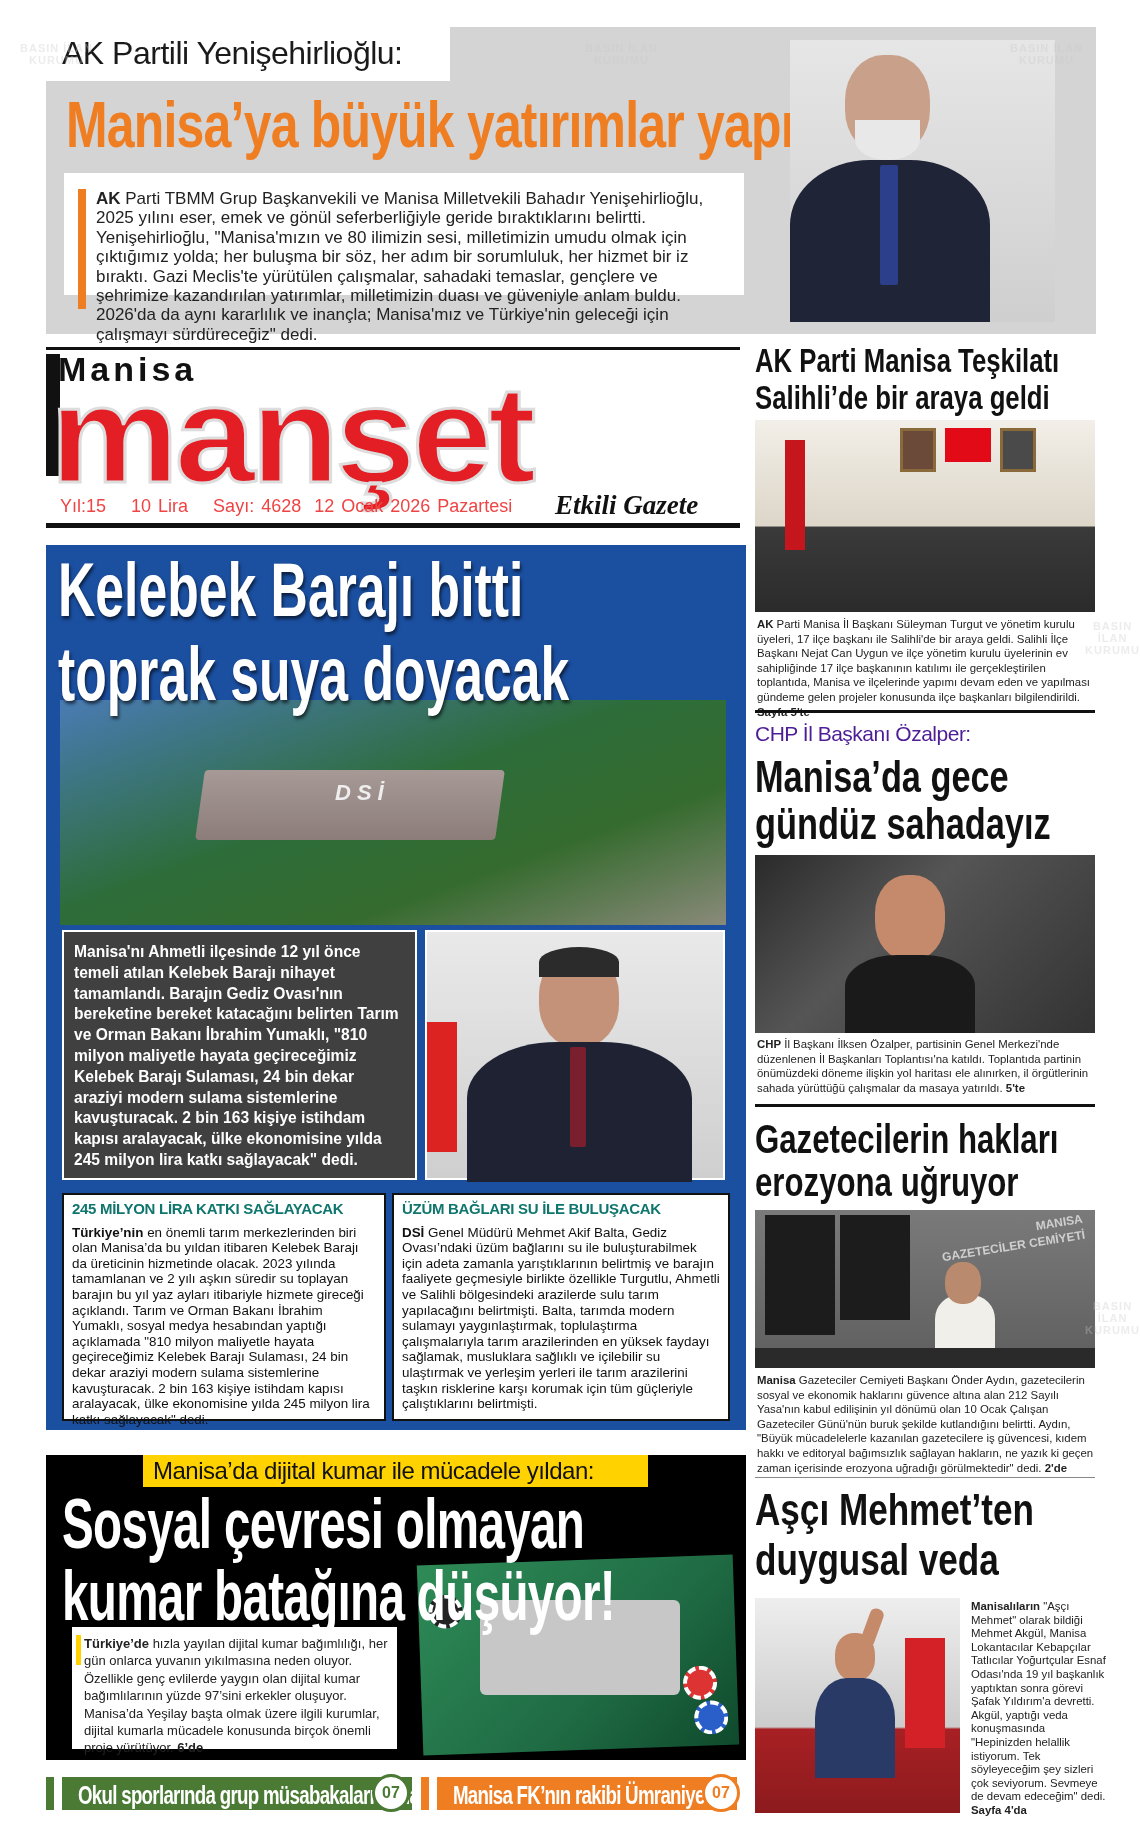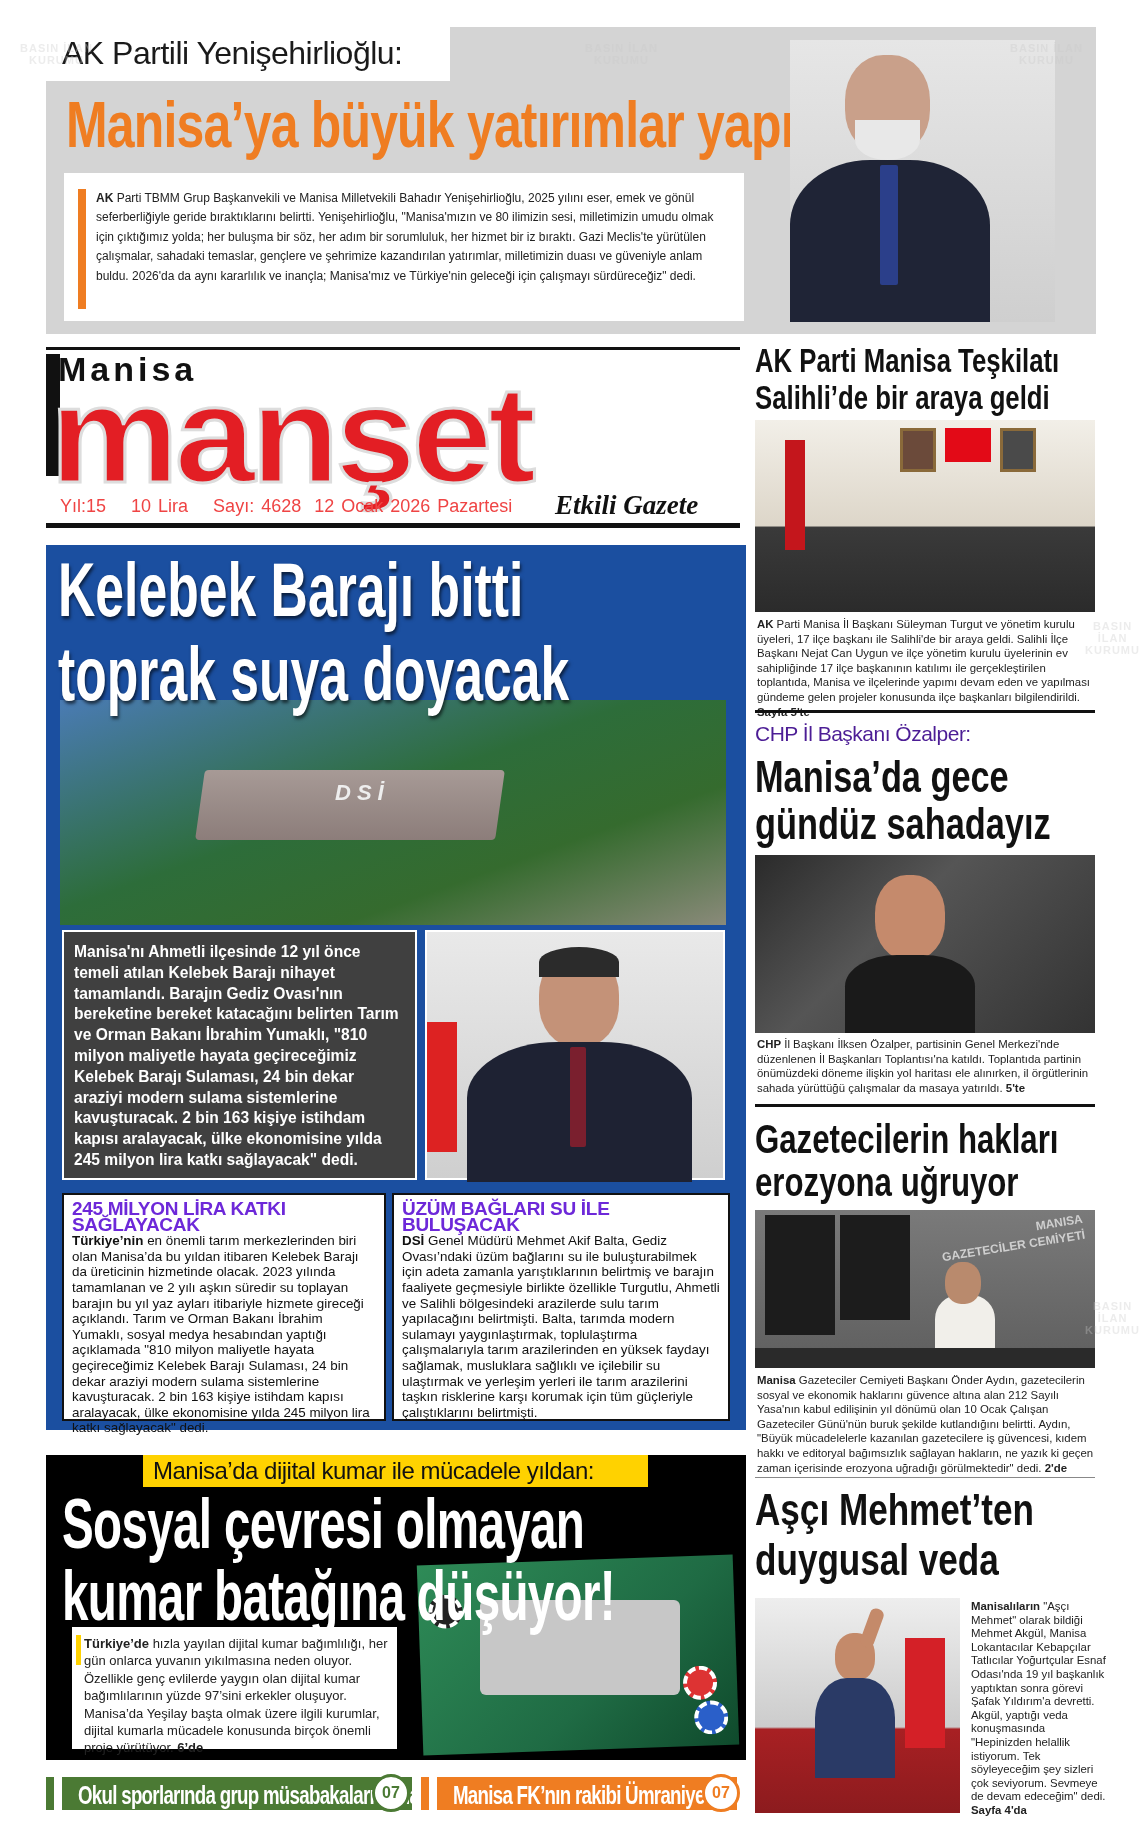--- a/index.html
+++ b/index.html
@@ -10,7 +10,7 @@
 #top{left:46px;top:27px;width:1050px;height:307px;background:#d4d4d4}
 #top-kicker{left:46px;top:27px;width:404px;height:54px;background:#fff;padding:8px 0 0 16px;font-size:32px;color:#1a1a1a;letter-spacing:-0.5px}
 #top-head{left:66px;top:88px;font-size:64px;color:#ef7d22;transform:scaleX(0.78);font-weight:900}
-#top-body{left:64px;top:173px;width:680px;height:148px;background:#fff;padding:16px 12px 0 32px;font-size:12px;line-height:19.4px;color:#222}
+#top-body{left:64px;top:173px;width:680px;height:122px;background:#fff;padding:16px 12px 0 32px;font-size:17px;line-height:19.4px;color:#222}
 #top-body .bar{position:absolute;left:14px;top:16px;width:8px;height:120px;background:#ef7d22}
 #top-photo{left:790px;top:40px;width:265px;height:282px;background:linear-gradient(180deg,#e6e6e6 0%,#cfcfcf 100%)}
 .person{position:absolute;border-radius:50% 50% 10% 10%}

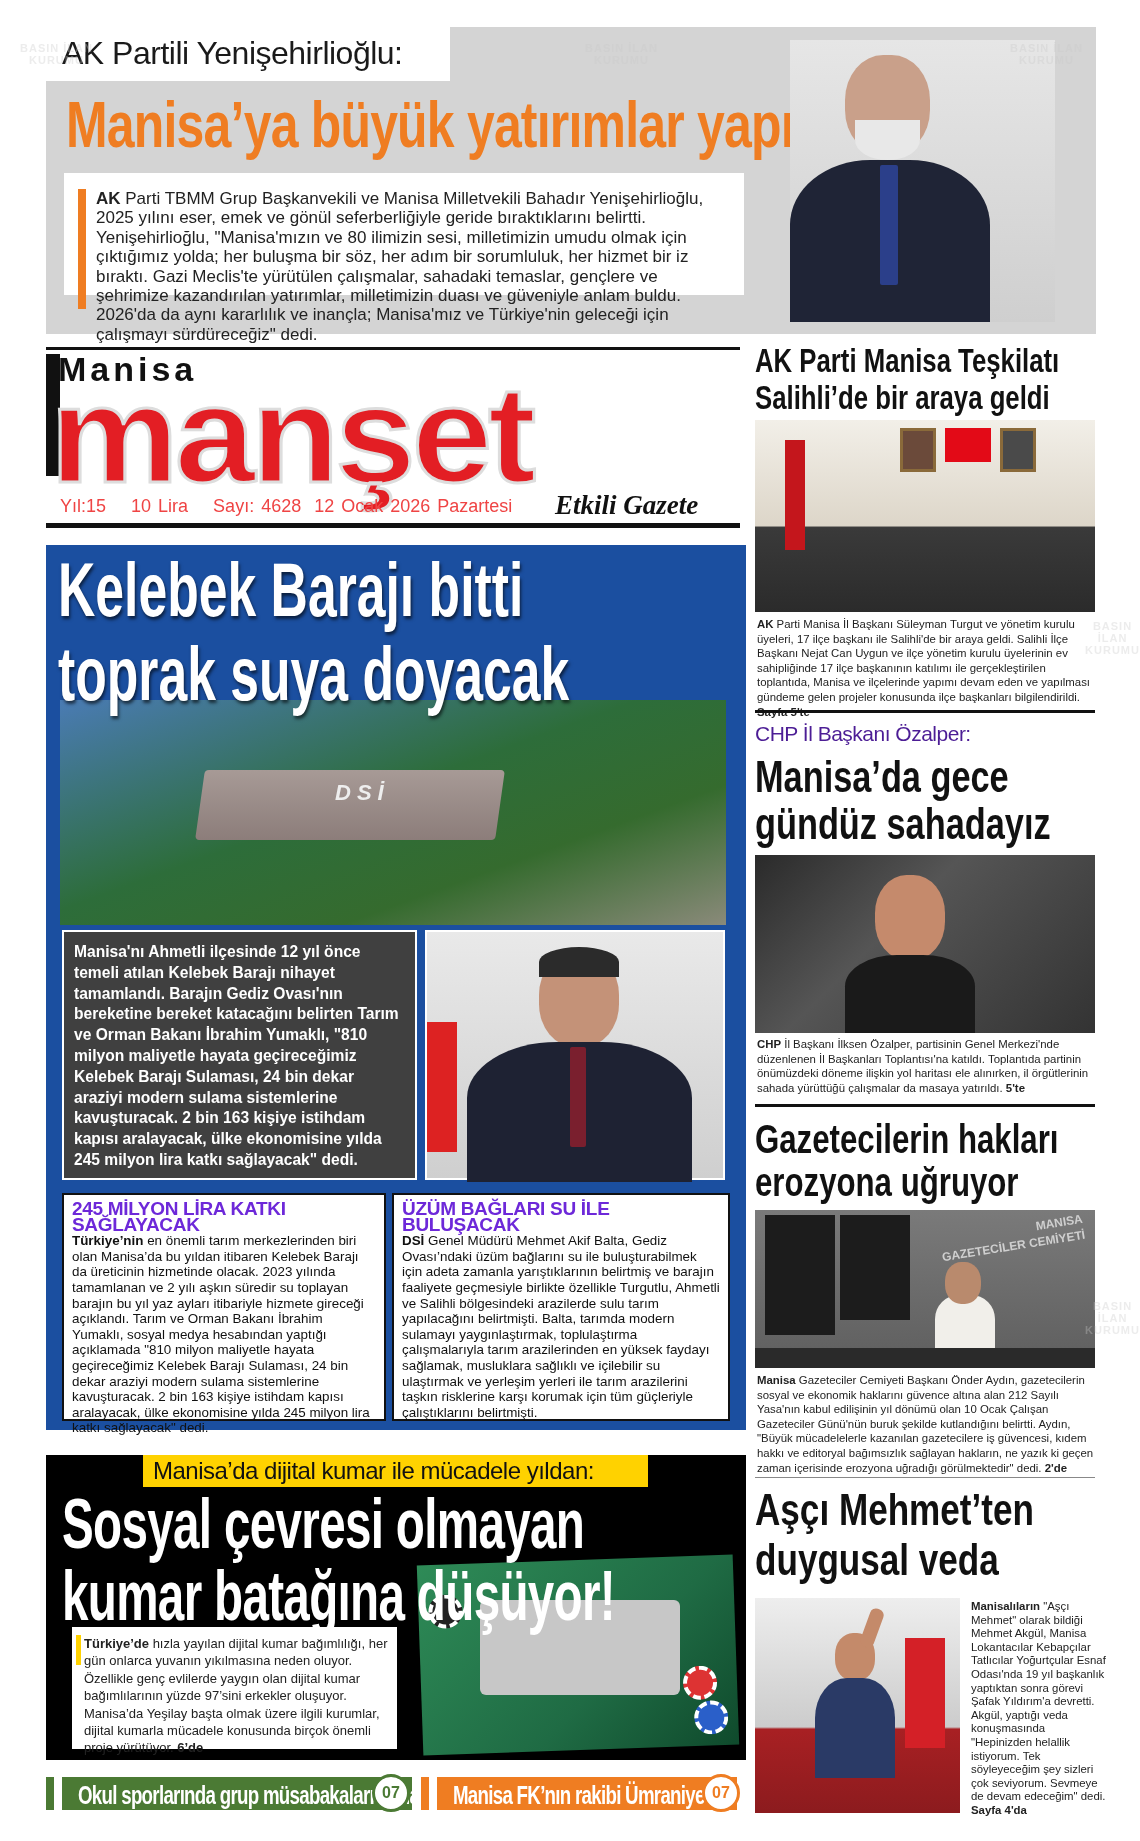--- a/index.html
+++ b/index.html
@@ -34,7 +34,7 @@
 .sub{background:#fff;border:2px solid #111;padding:6px 8px 0 8px;font-size:13.4px;line-height:15.6px;color:#111}
 #sub1{left:62px;top:1193px;width:324px;height:228px}
 #sub2{left:392px;top:1193px;width:338px;height:228px}
-.sub-h{color:#6d28d9;font-weight:900;font-size:19px;letter-spacing:-0.3px;display:block;margin-bottom:1px}
+.sub-h{color:#0f766e;font-weight:900;font-size:15px;letter-spacing:-0.3px;display:block;margin-bottom:8px}
 
 #gamble{left:46px;top:1455px;width:700px;height:305px;background:#000}
 #gamble-kicker{left:143px;top:1455px;width:505px;height:32px;background:#ffd200;color:#111;font-size:24px;padding:2px 0 0 10px;letter-spacing:-0.5px}

